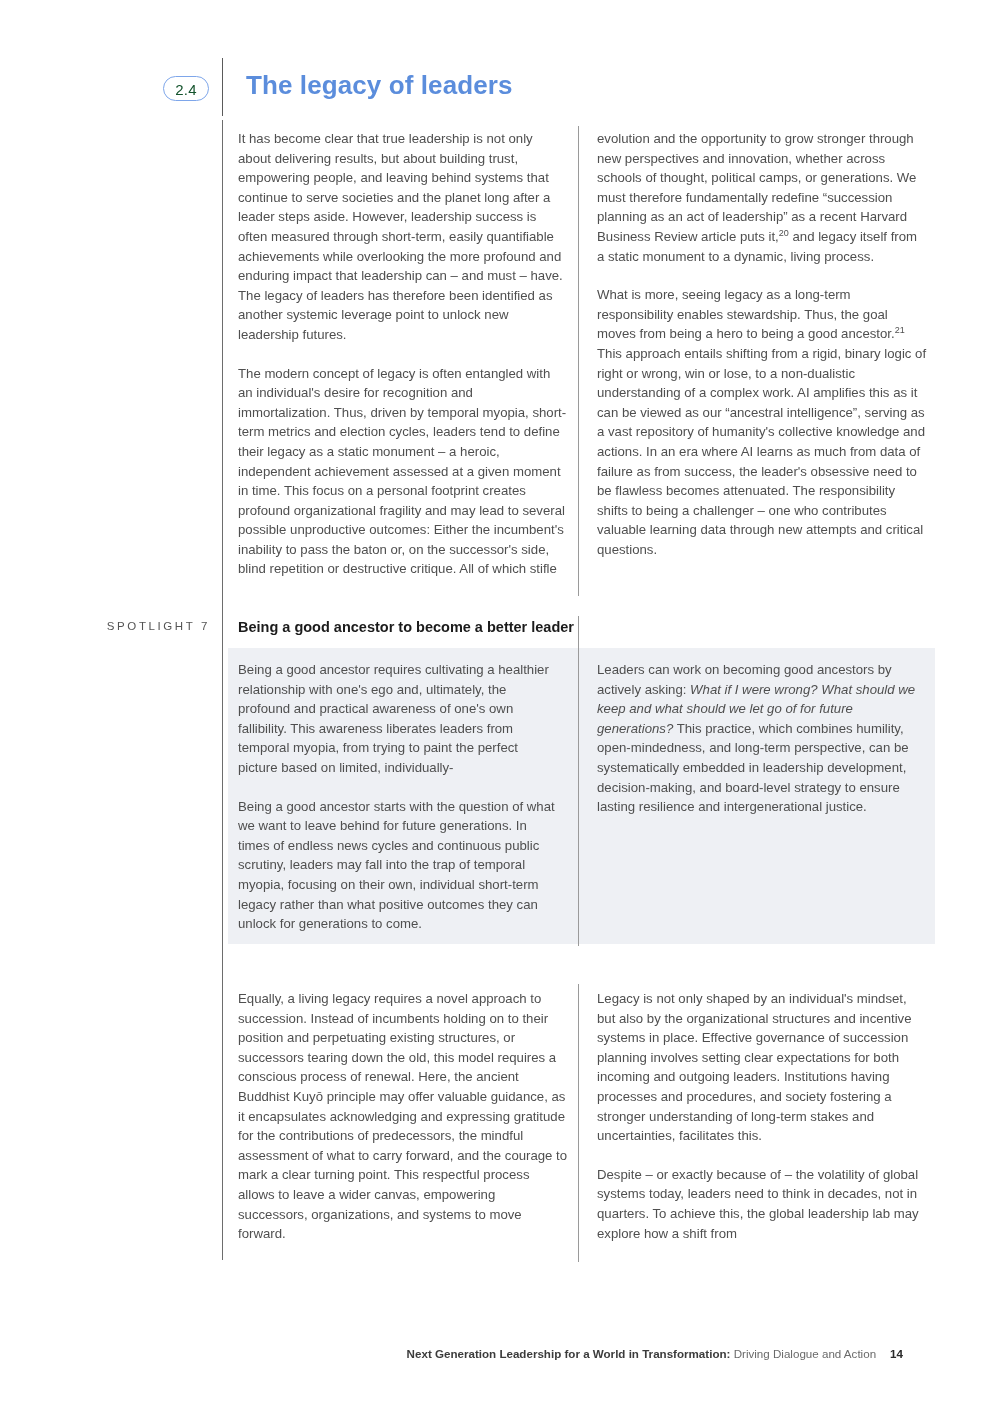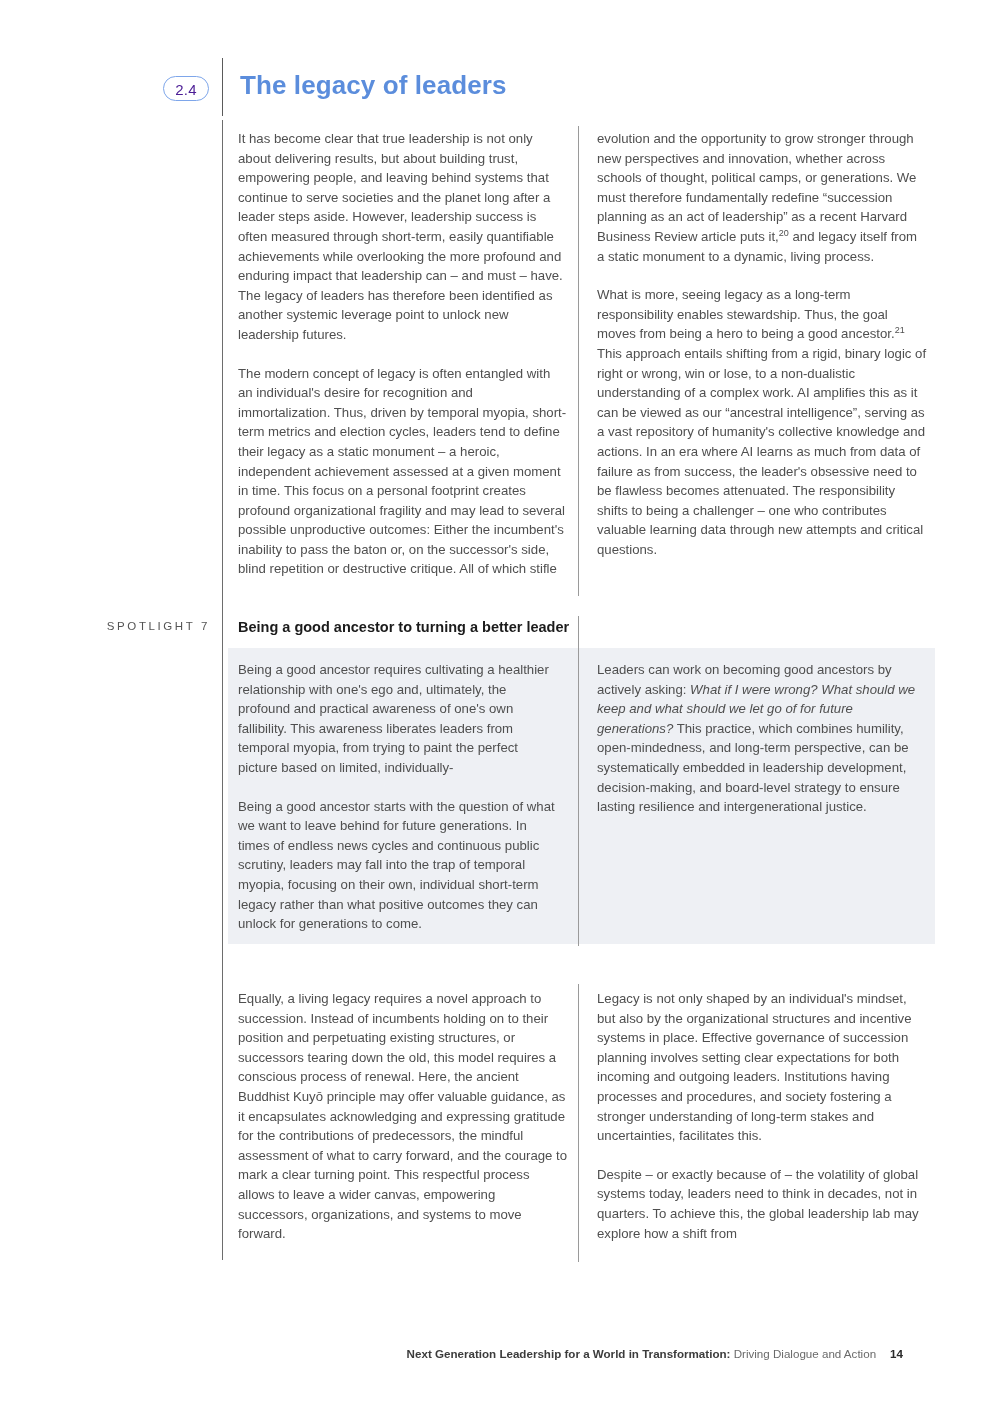--- a/index.html
+++ b/index.html
@@ -37,7 +37,7 @@
     height: 25px;
     border: 1.3px solid #7ea6ea;
     border-radius: 14px;
-    color: #4c1d95;
+    color: #14532d;
     font-size: 15px;
     line-height: 25px;
     text-align: center;

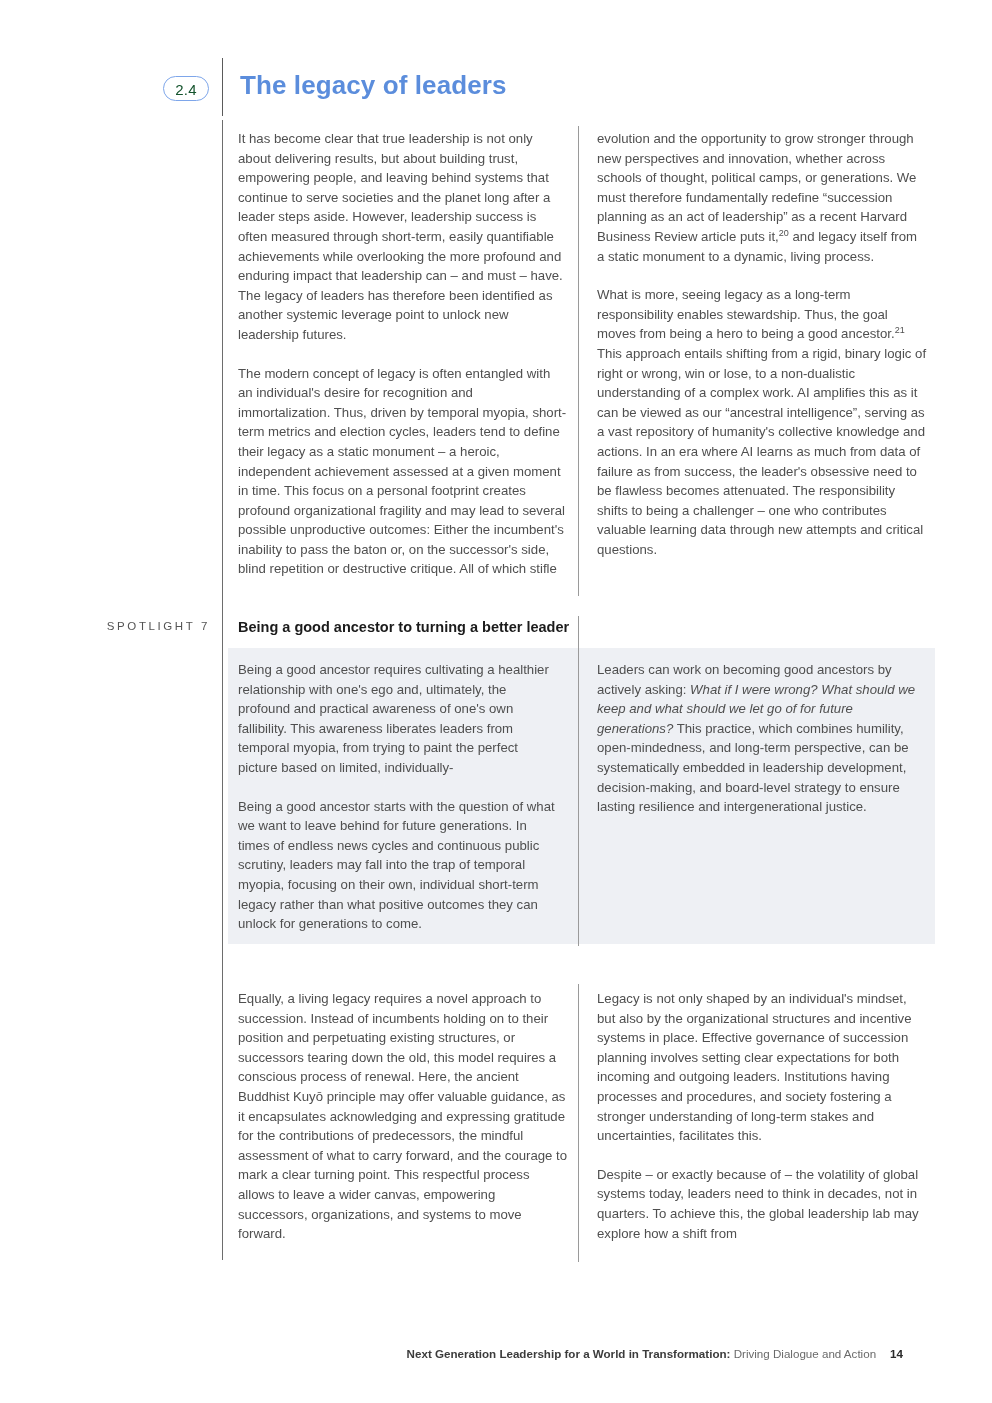--- a/index.html
+++ b/index.html
@@ -54,7 +54,7 @@
   }
   .page-title {
     position: absolute;
-    left: 240px;
+    left: 246px;
     top: 38px;
     font-size: 26px;
     font-weight: bold;

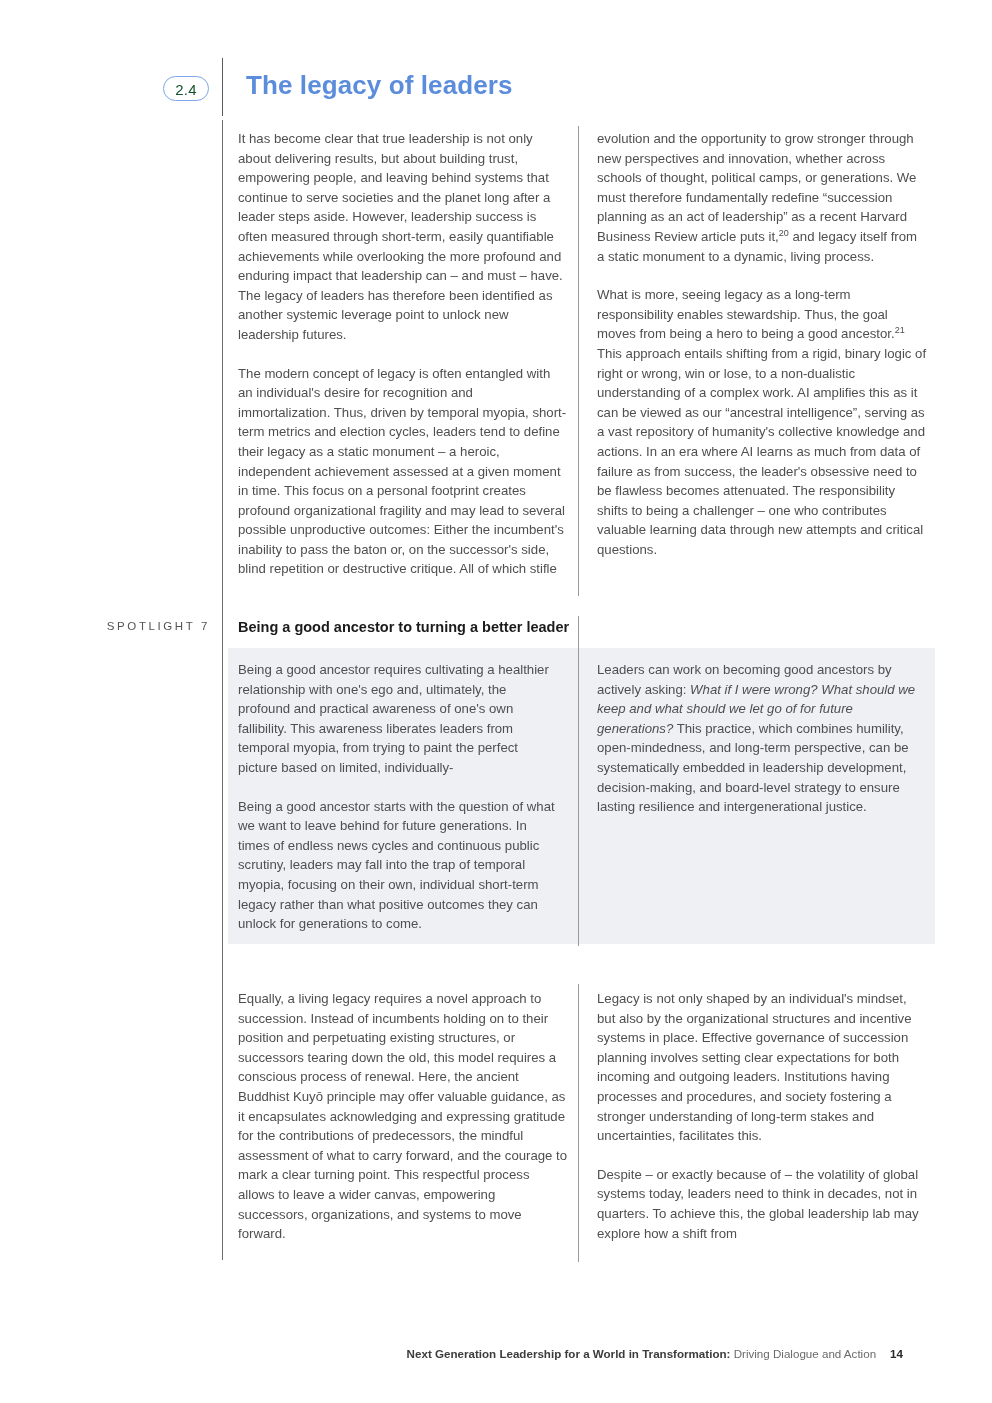--- a/index.html
+++ b/index.html
@@ -186,7 +186,7 @@
   </div>
 
   <div class="spotlight-label">SPOTLIGHT 7</div>
-  <div class="spotlight-heading">Being a good ancestor to turning a better leader</div>
+  <div class="spotlight-heading">Being a good ancestor to become a better leader</div>
   <div class="spotlight-box"></div>
   <div class="col-divider d2"></div>
 

